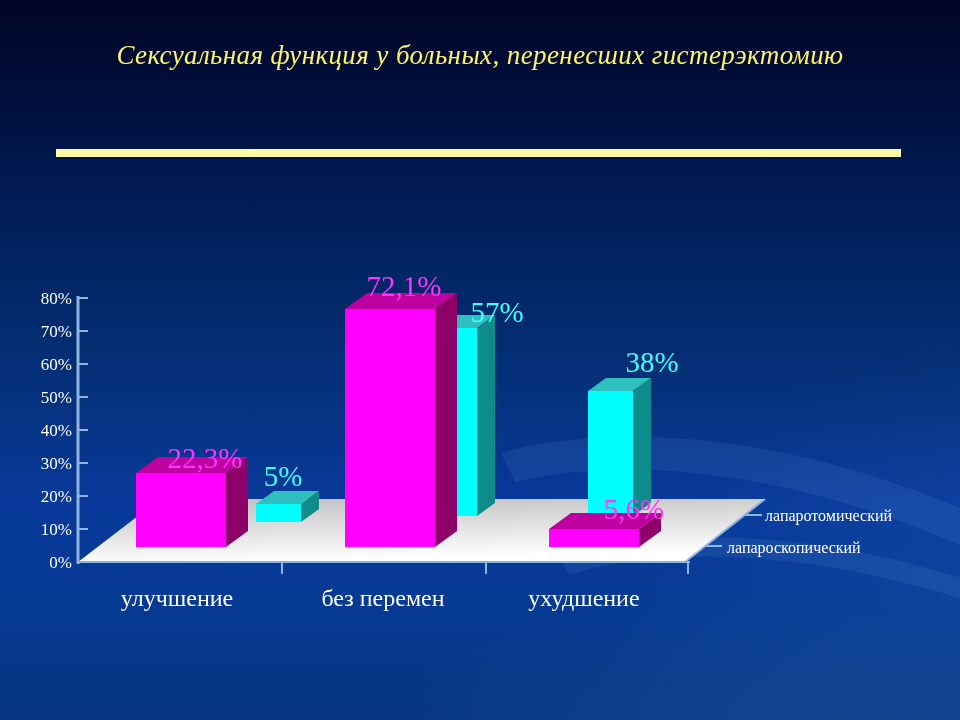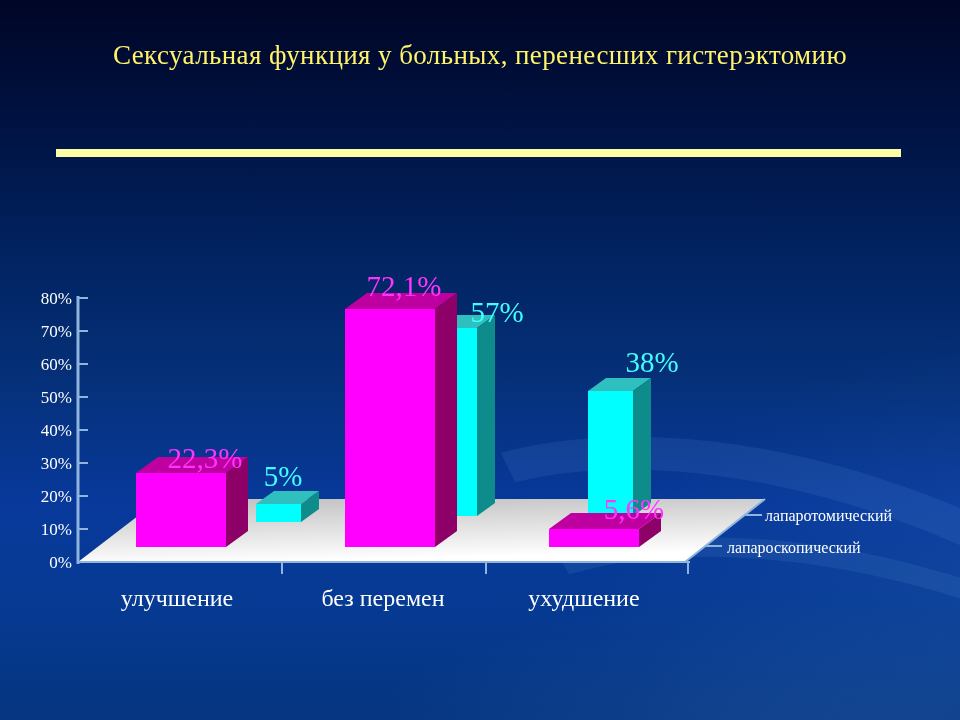--- a/index.html
+++ b/index.html
@@ -30,7 +30,7 @@
        transform:rotate(8deg);}
 
   
-  #title-block{position:absolute;left:0;top:36px;width:960px;text-align:center;}
+  #title-block{position:absolute;left:0;top:36px;width:960px;text-align:center;font-style:italic;}
   .title-line{
     color:#FFF36A;font-size:27px;line-height:39px;letter-spacing:.4px;
     font-family:"Liberation Serif", serif;white-space:nowrap;

